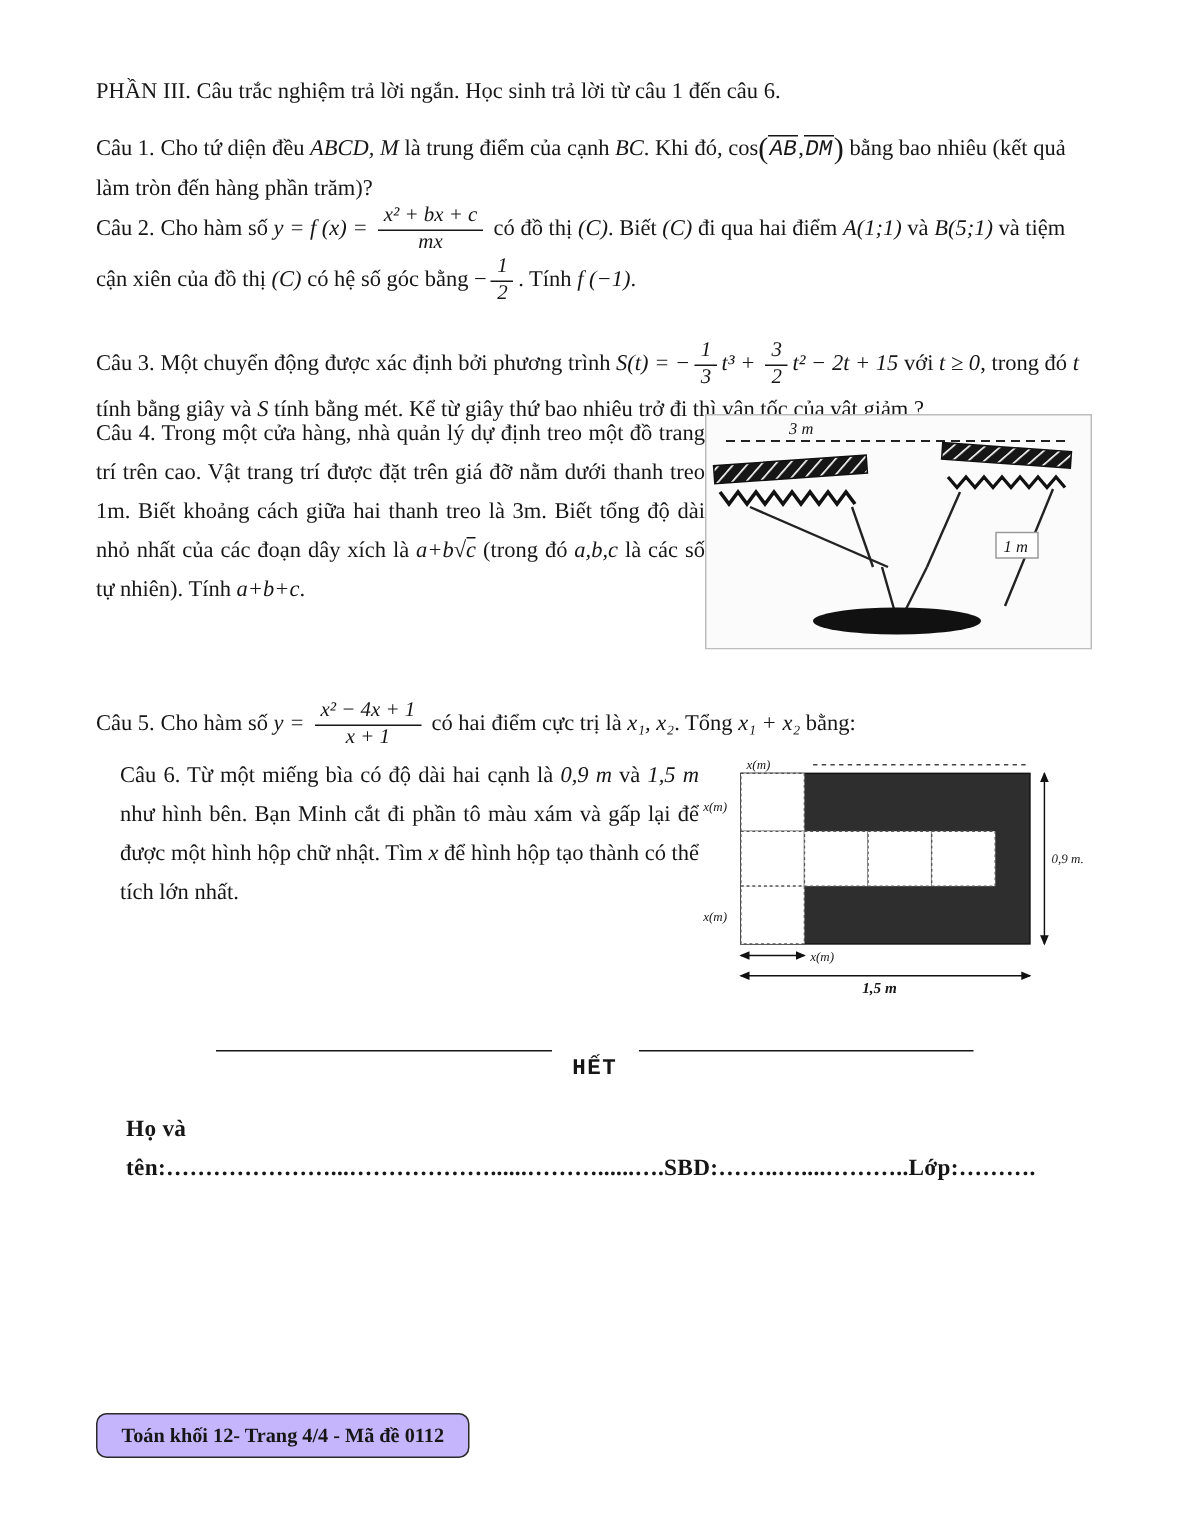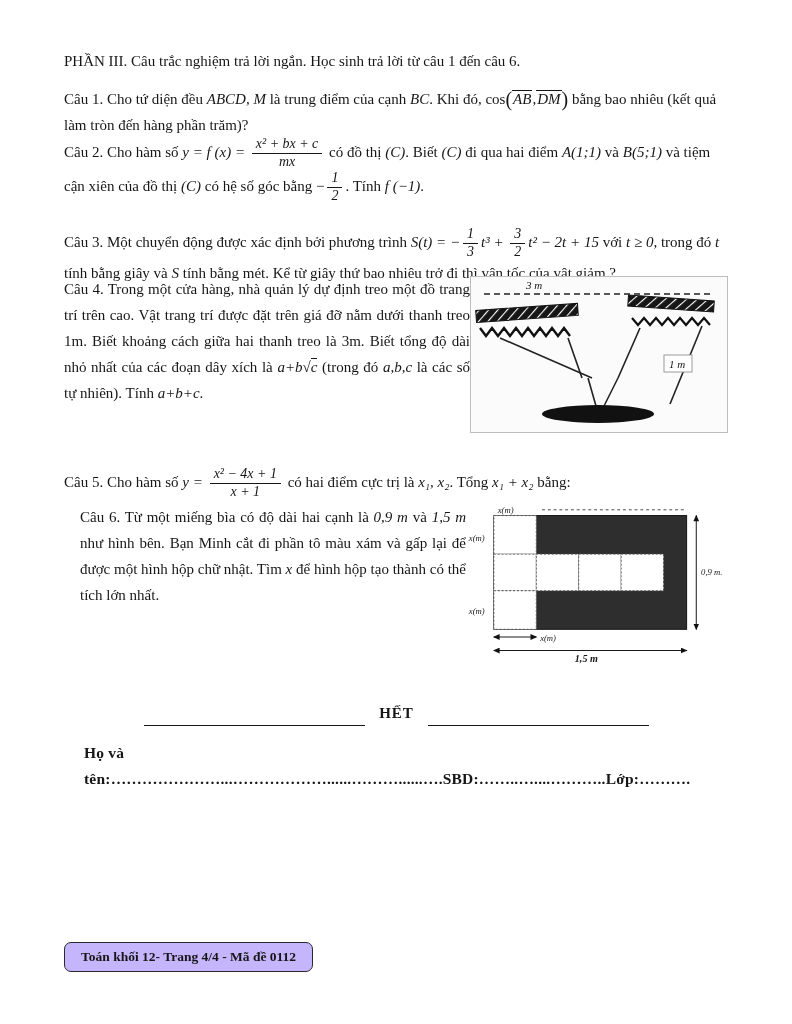--- a/index.html
+++ b/index.html
@@ -19,7 +19,7 @@
   .frac .num { display:block; border-bottom:1.2px solid #161616; padding:0 4px; }
   .frac .den { display:block; padding:0 4px; }
   
-  .vec { font-style:italic; border-top:1.2px solid #161616; padding:0 1px; }
+  .vec { font-style:italic; border-top:1.2px solid #161616; padding:0 1px;font-family:Liberation Mono, monospace; }
   .bigp { font-size:20px; vertical-align:-2px; }
   .sqrt-sym { font-style:normal; }
   .sqrt-arg { font-style:italic; border-top:1.2px solid #161616; }

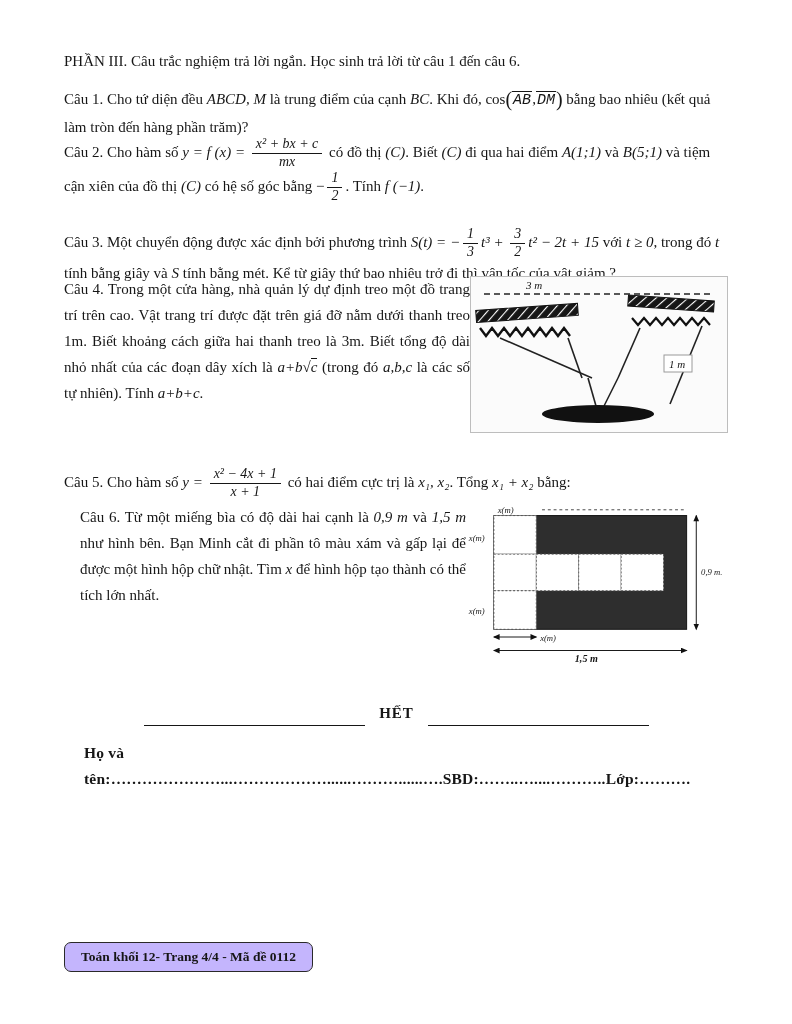--- a/index.html
+++ b/index.html
@@ -31,7 +31,7 @@
   svg { font-family:"Liberation Serif","DejaVu Serif",serif; }
   svg text { fill:#161616; }
   
-  .het-wrap { display:flex; align-items:flex-end; width:505px; margin-left:80px; }
+  .het-wrap { display:flex; align-items:flex-start; width:505px; margin-left:80px;font-family:Liberation Mono, monospace; }
   .het-line { flex:1; border-top:1.6px solid #161616; }
   .het-label { margin:0 14px; font-weight:bold; font-size:15px; letter-spacing:1px; }
   

